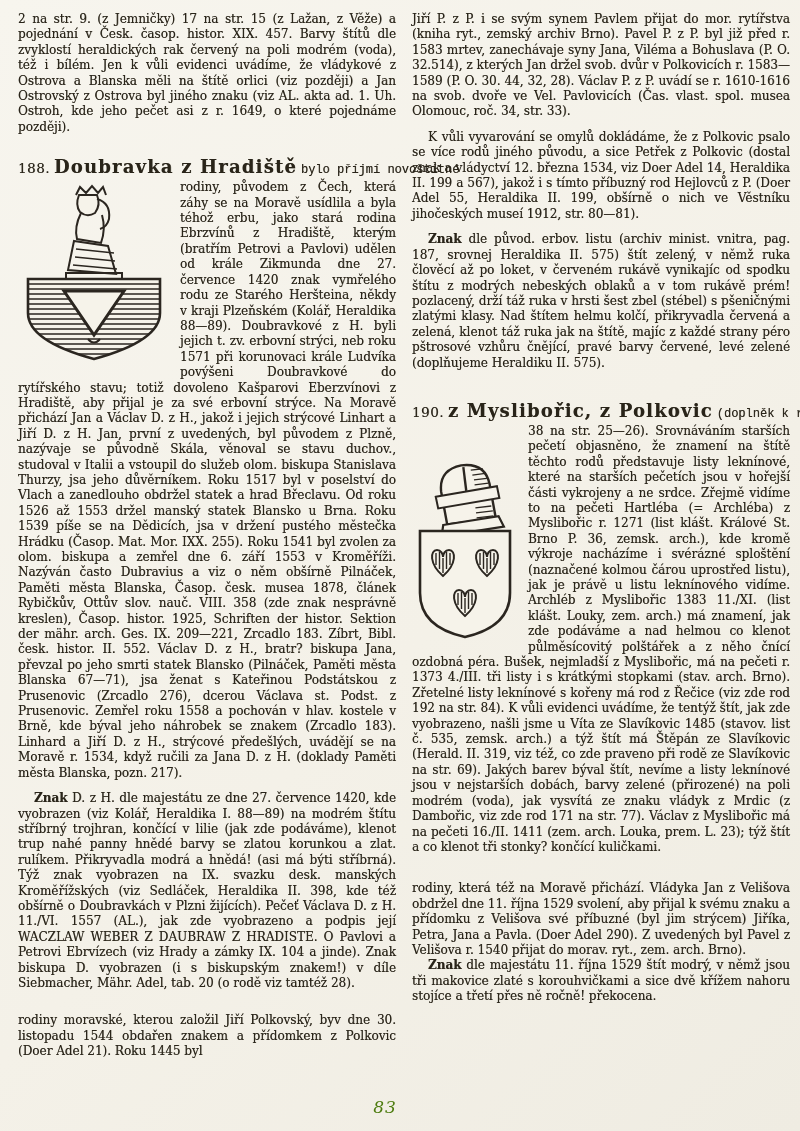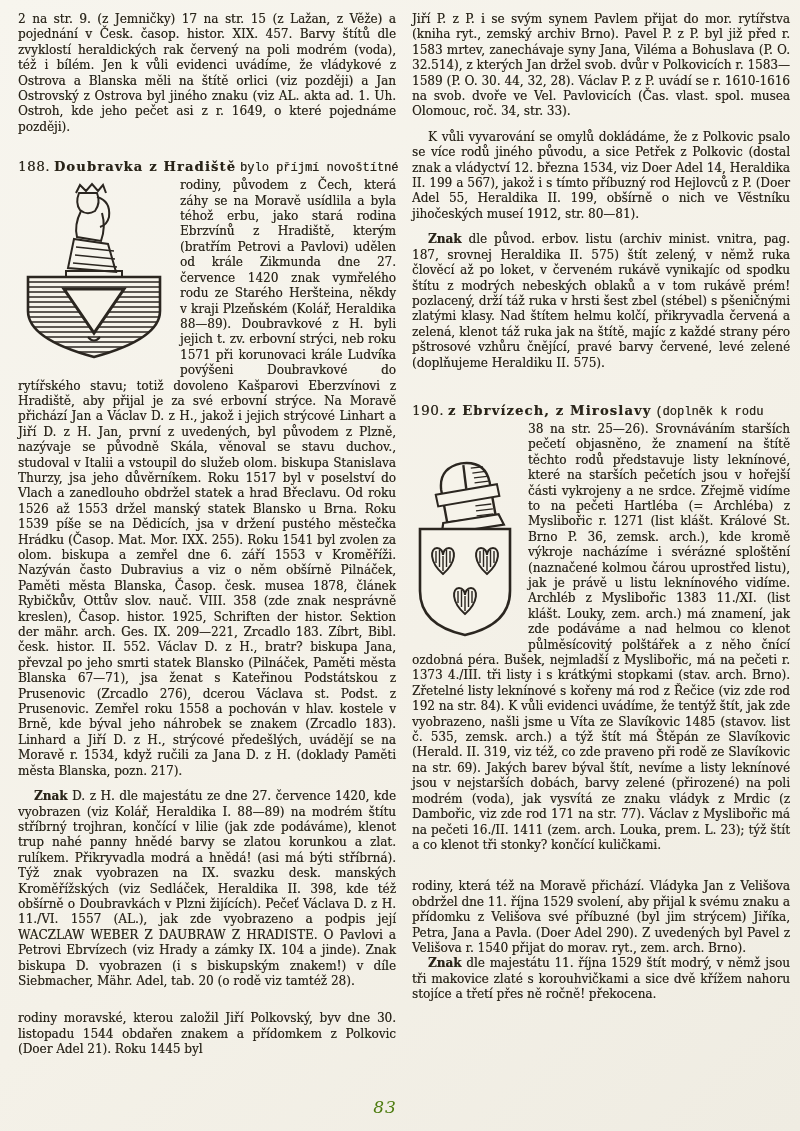--- a/index.html
+++ b/index.html
@@ -19,7 +19,7 @@
   .entry{margin-top:22px;}
   .entry-head{text-align:left;line-height:19px;white-space:nowrap;}
   .entry-num{font-size:13.5px;letter-spacing:.5px;}
-  .entry-title{font-weight:bold;font-size:13px;letter-spacing:1.2px;margin-top:47px;}
+  .entry-title{font-weight:bold;font-size:18px;letter-spacing:1.2px;margin-top:47px;}
   .entry-lead{font-size:12px;font-family:Liberation Mono, monospace;}
   .znak-label{font-weight:bold;}
   .crest-float{float:left;margin:3px 10px 2px 0;}

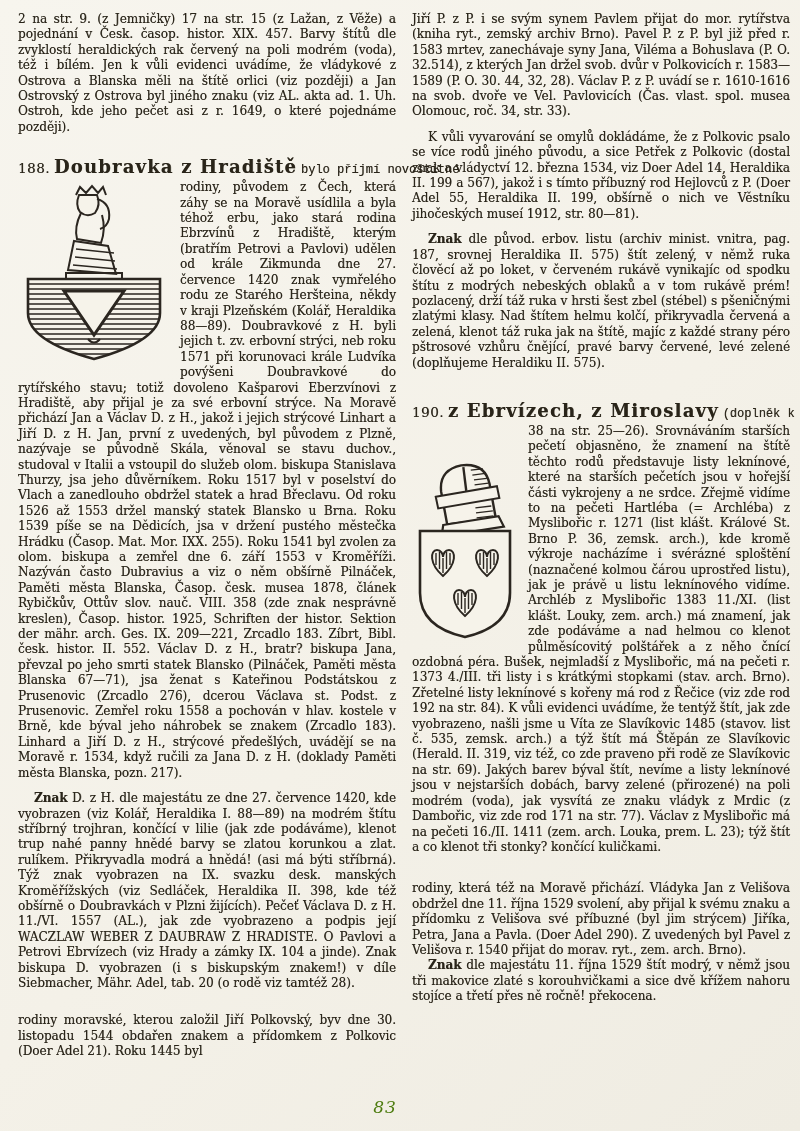--- a/index.html
+++ b/index.html
@@ -86,7 +86,7 @@
       <p class="indent gap-s"><span class="znak-label">Znak</span><span> dle původ. erbov. listu (archiv minist. vnitra, pag. 187, srovnej Heraldika II. 575) štít zelený, v němž ruka člověcí až po loket, v červeném rukávě vynikajíc od spodku štítu z modrých nebeských oblaků a v tom rukávě prém! pozlacený, drží táž ruka v hrsti šest zbel (stébel) s pšeničnými zlatými klasy. Nad štítem helmu kolčí, přikryvadla červená a zelená, klenot táž ruka jak na štítě, majíc z každé strany péro pštrosové vzhůru čnějící, pravé barvy červené, levé zelené (doplňujeme Heraldiku II. 575).</span></p>
 
       <div class="entry" style="margin-top:30px;">
-        <p class="entry-head"><span class="entry-num">190.</span> <span class="entry-title">z Ebrvízech, z Miroslavy</span> <span class="entry-lead">(doplněk k rodu</span></p>
+        <p class="entry-head"><span class="entry-num">190.</span> <span class="entry-title">z Myslibořic, z Polkovic</span> <span class="entry-lead">(doplněk k rodu</span></p>
 
         <div class="crest-float">
 

